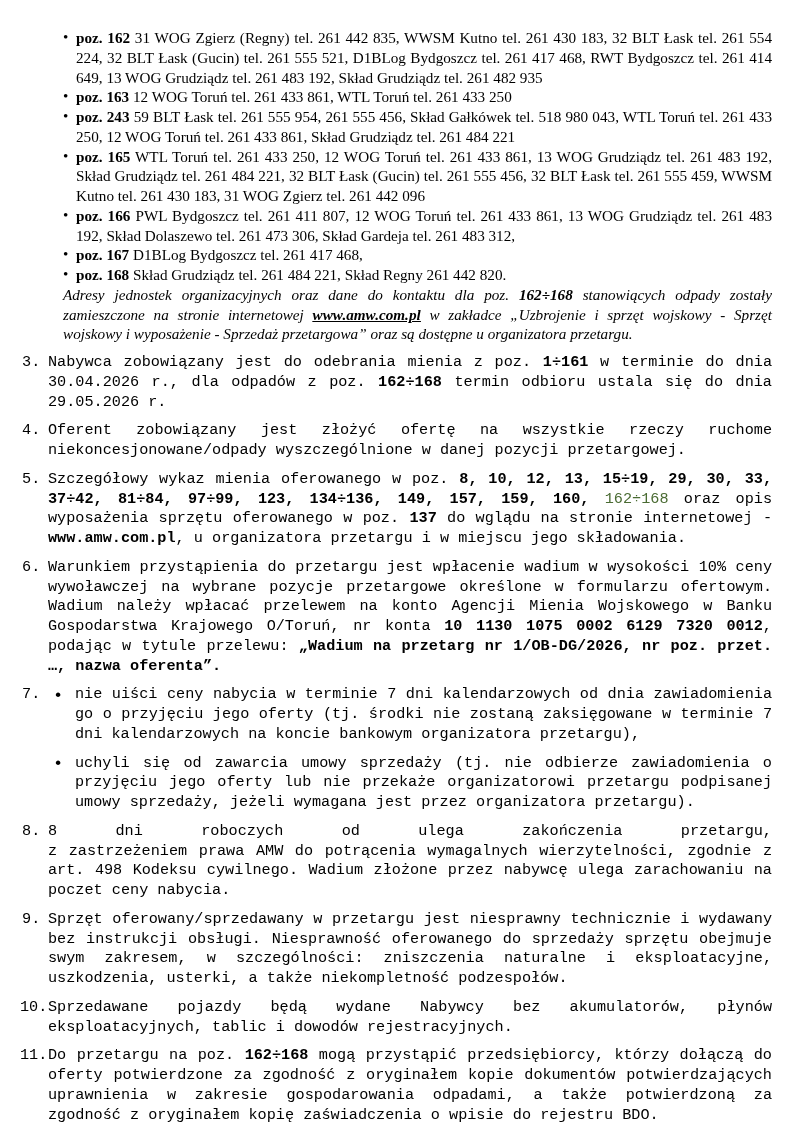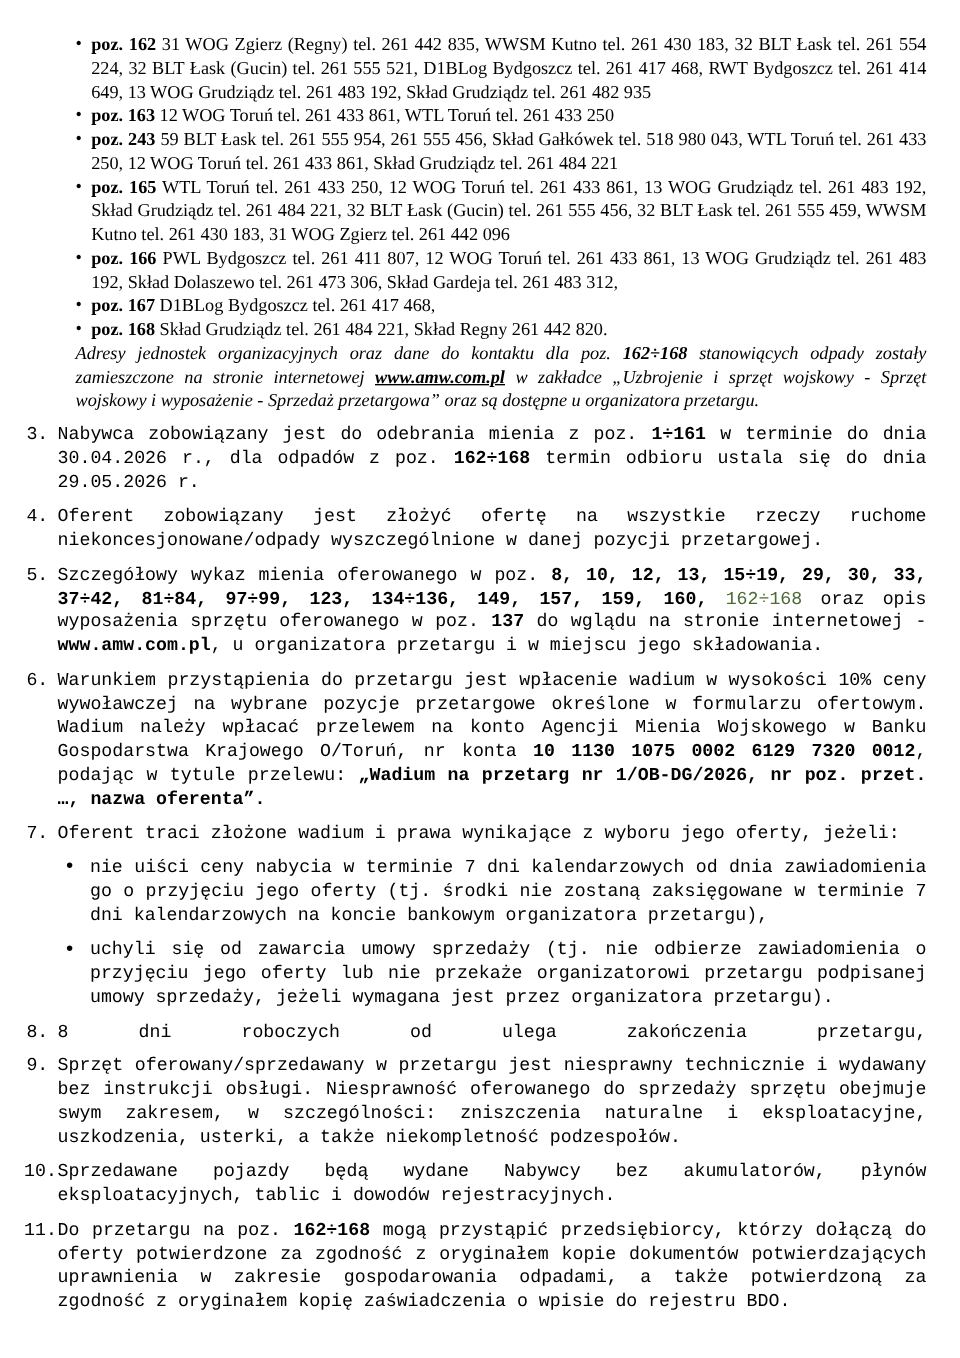--- a/index.html
+++ b/index.html
@@ -166,7 +166,6 @@
 
   <ol class="main" style="counter-reset: item 6;">
     <li>
-      <span>Oferent traci złożone wadium i prawa wynikające z wyboru jego oferty, jeżeli:</span>
       <ul class="sub">
         <li><span class="dot">•</span><span>nie uiści ceny nabycia w terminie 7 dni kalendarzowych od dnia zawiadomienia go o przyjęciu jego oferty (tj. środki nie zostaną zaksięgowane w terminie 7 dni kalendarzowych na koncie bankowym organizatora przetargu),</span></li>
         <li><span class="dot">•</span><span>uchyli się od zawarcia umowy sprzedaży (tj. nie odbierze zawiadomienia o przyjęciu jego oferty lub nie przekaże organizatorowi przetargu podpisanej umowy sprzedaży, jeżeli wymagana jest przez organizatora przetargu).</span></li>

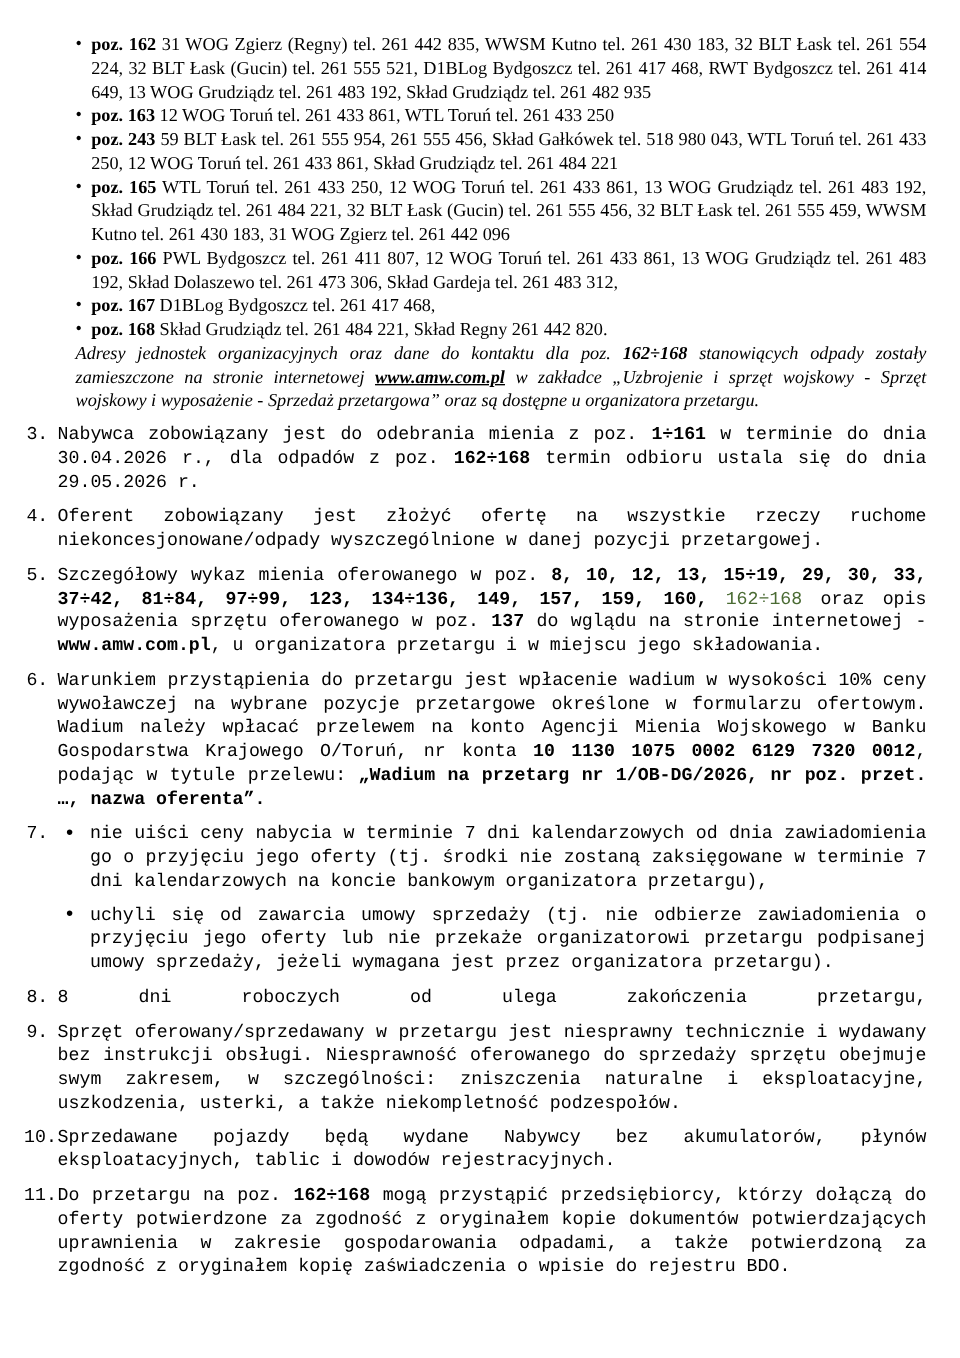--- a/index.html
+++ b/index.html
@@ -182,6 +182,7 @@
         <span>zakończenia</span>
         <span>przetargu,</span>
       </div>
+      <div style="text-align:justify;">z zastrzeżeniem prawa AMW do potrącenia wymagalnych wierzytelności, zgodnie z art. 498 Kodeksu cywilnego. Wadium złożone przez nabywcę ulega zarachowaniu na poczet ceny nabycia.</div>
     </li>
 
     <li><span>Sprzęt oferowany/sprzedawany w przetargu jest niesprawny technicznie i wydawany bez instrukcji obsługi. Niesprawność oferowanego do sprzedaży sprzętu obejmuje swym zakresem, w szczególności: zniszczenia naturalne i eksploatacyjne, uszkodzenia, usterki, a także niekompletność podzespołów.</span></li>

